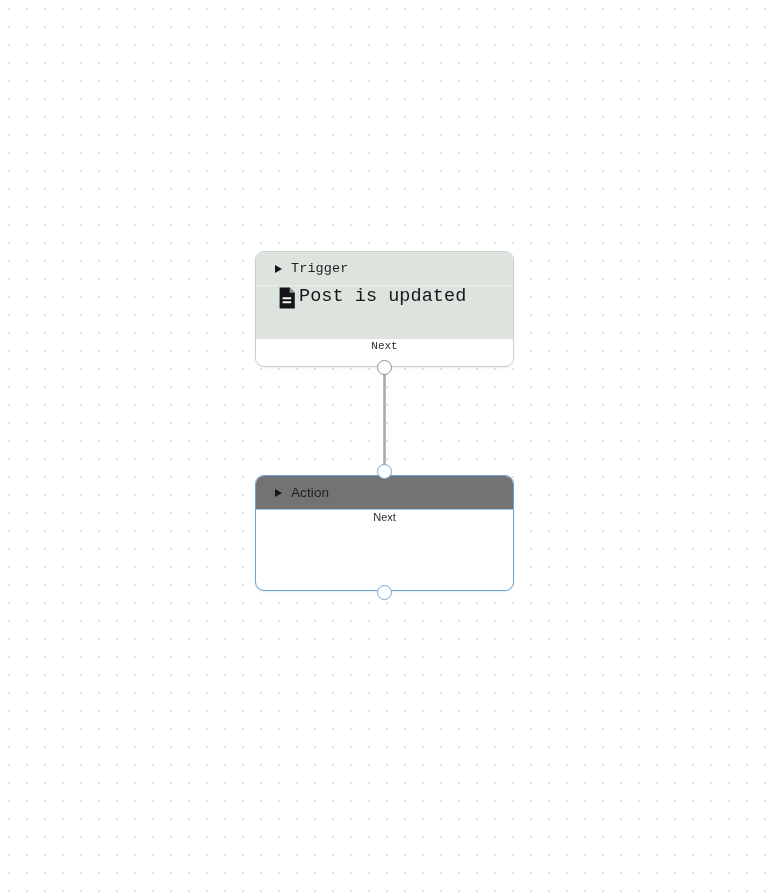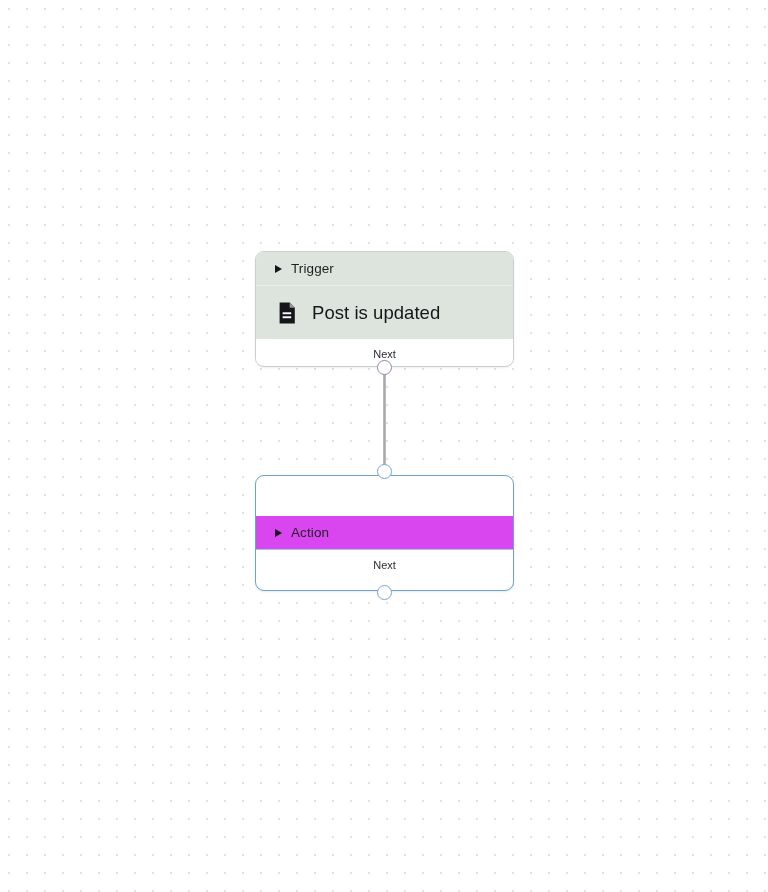--- a/index.html
+++ b/index.html
@@ -112,6 +112,7 @@
     height: 116px;
     border: 1px solid #c9d0c9;
     box-shadow: 0 1px 2px rgba(60,70,60,0.09);
+    font-family: Liberation Mono, monospace;
   }
   #node-trigger .node-header { background: #dde4dd; }
   #node-trigger .node-divider { background: #e9efe9; }

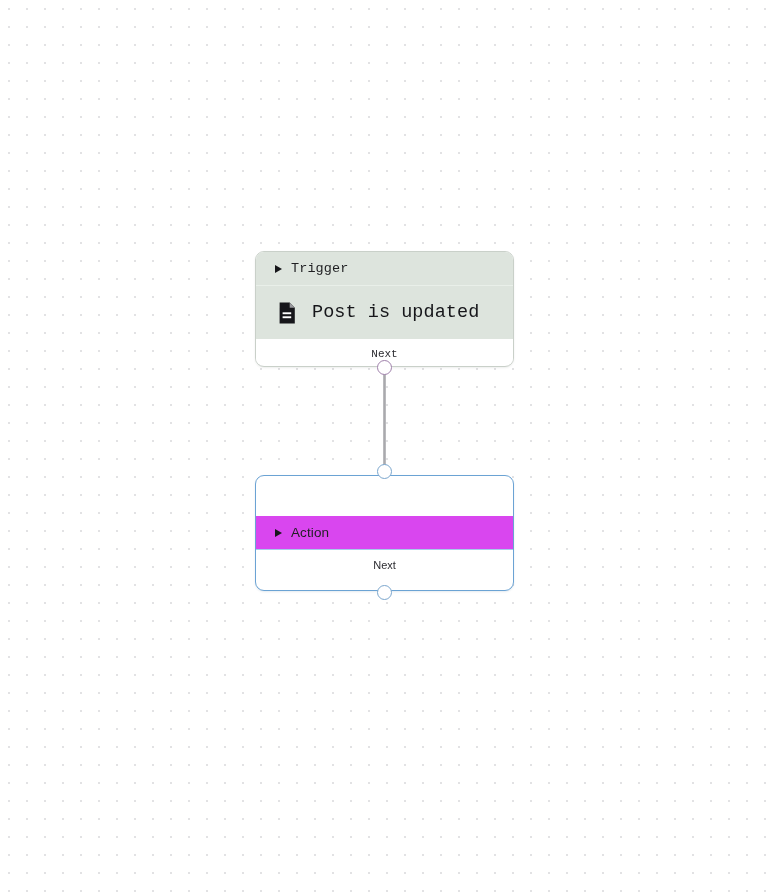--- a/index.html
+++ b/index.html
@@ -71,8 +71,6 @@
 
   .node-body {
     display: flex;
-    align-items: center;
-    gap: 13px;
     height: 53px;
     padding: 0 0 0 19px;
     box-sizing: border-box;

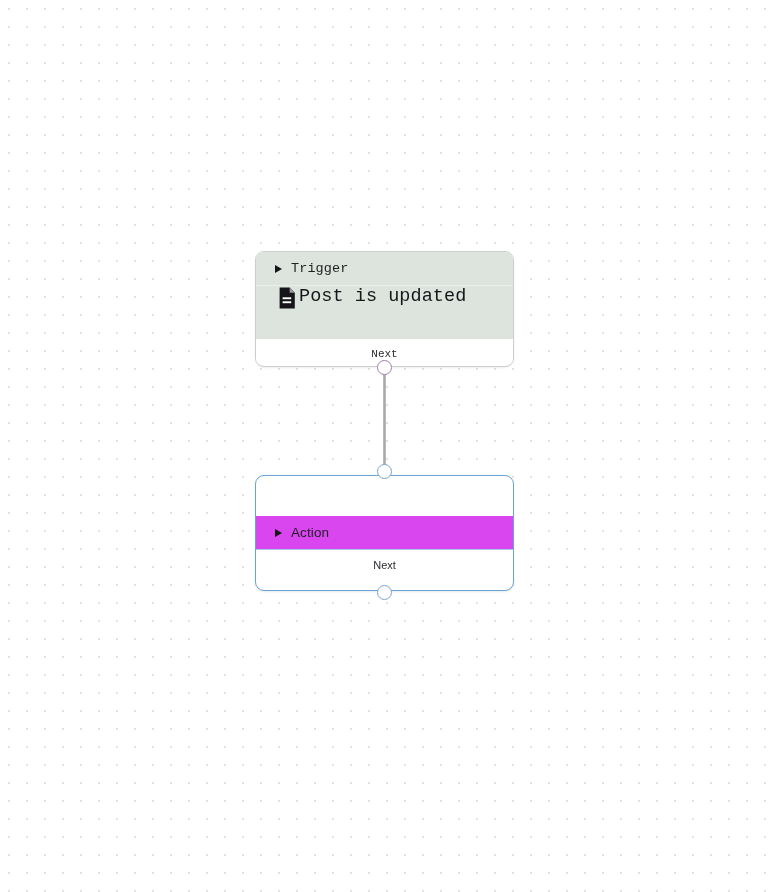--- a/index.html
+++ b/index.html
@@ -98,7 +98,7 @@
     justify-content: center;
     font-size: 11px;
     color: #2c2c31;
-    padding-top: 9px;
+    padding-top: 1px;
     box-sizing: border-box;
   }
 

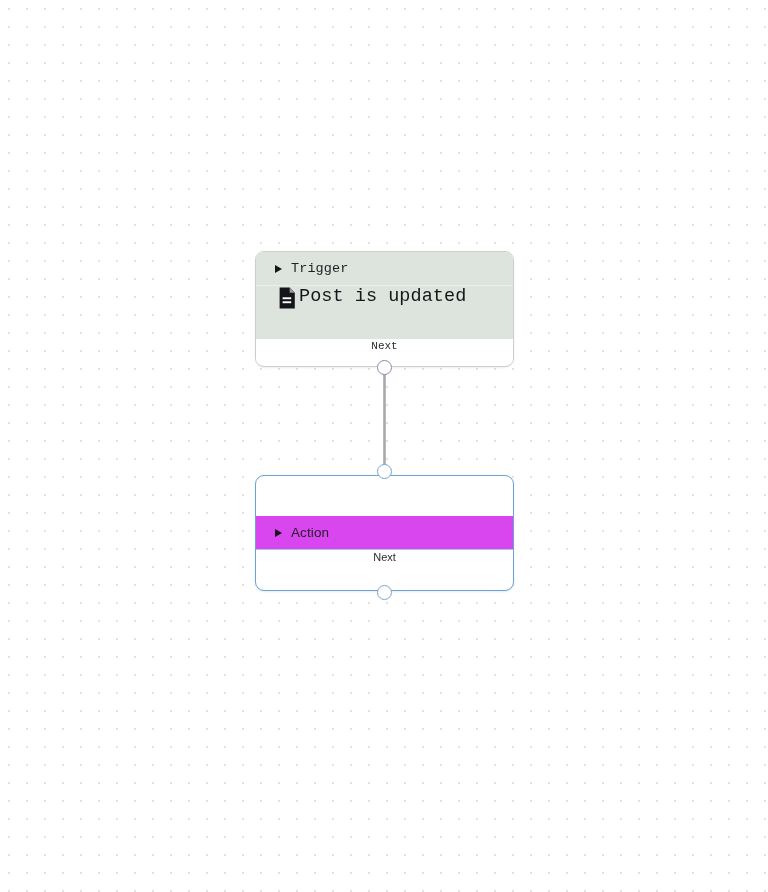--- a/index.html
+++ b/index.html
@@ -125,7 +125,7 @@
     border: 1px solid #6ba3d4;
     box-shadow: 0 1px 2px rgba(50,90,130,0.12);
   }
-  #node-action .node-header { background: #d946ef; margin-top: 40px; }
+  #node-action .node-header { background: #737373; }
   #node-action .node-divider { background: #a6cbe9; }
   #node-action .node-body { background: #8fbde2; }
 

